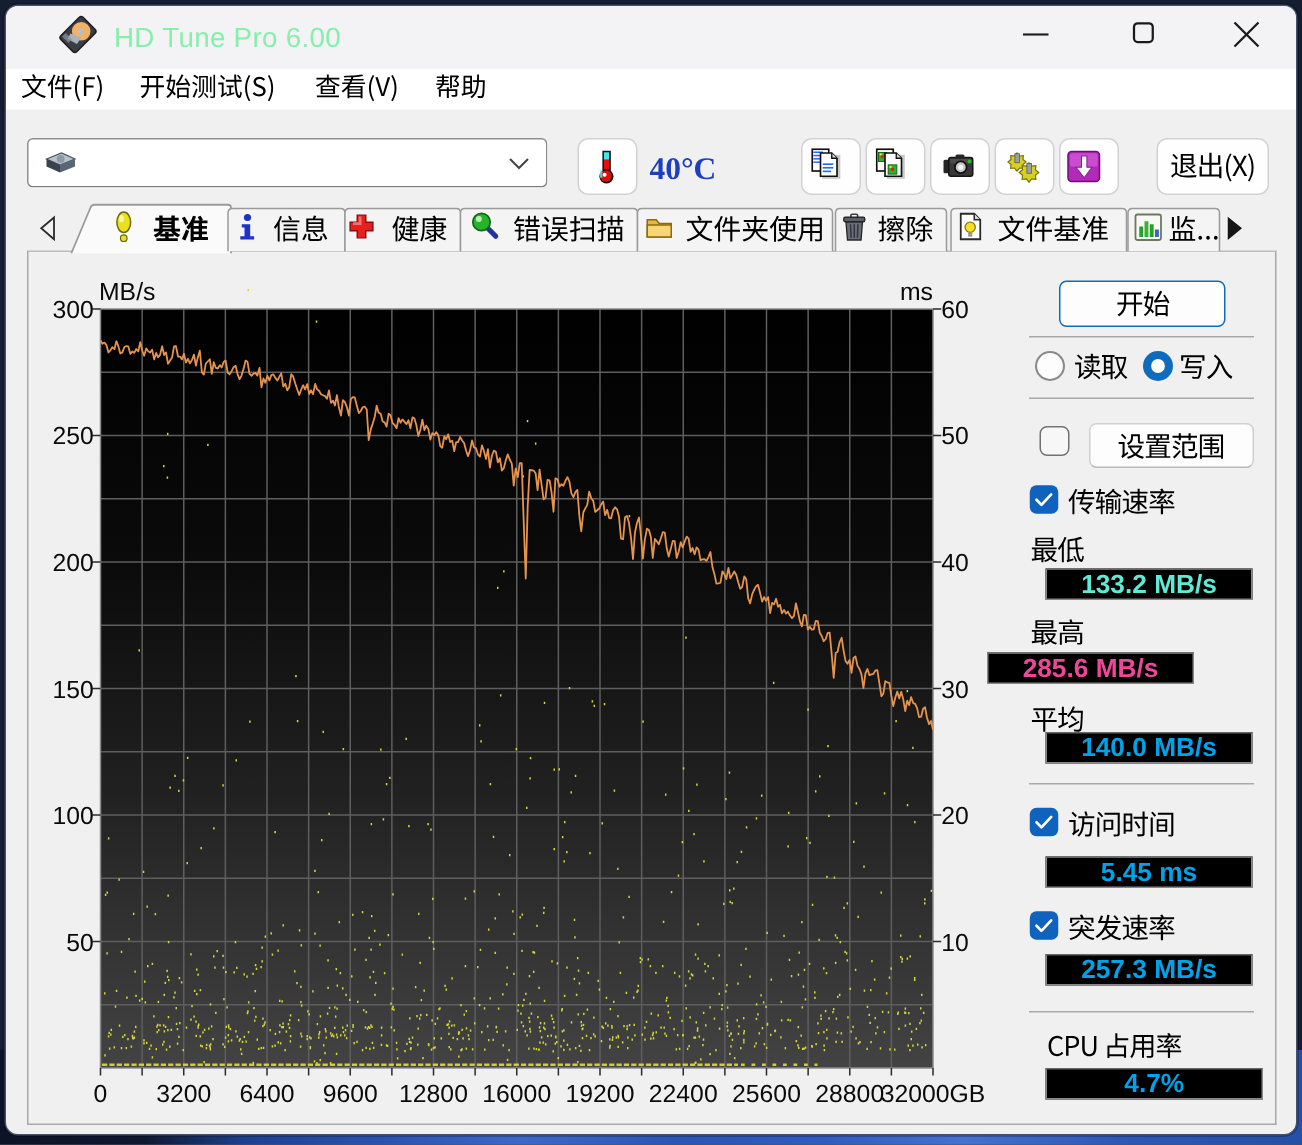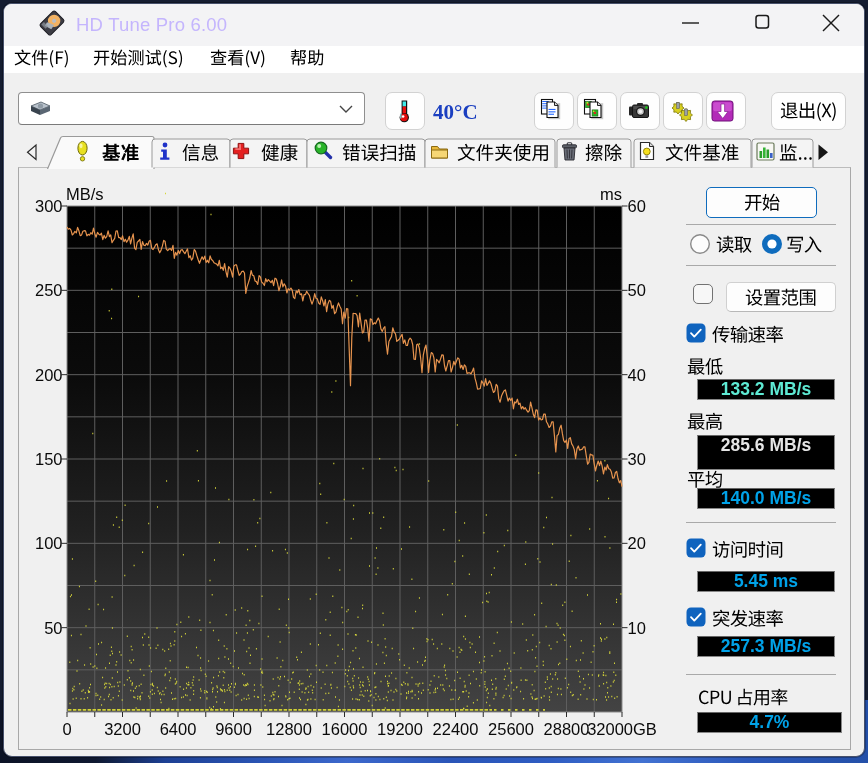--- a/index.html
+++ b/index.html
@@ -17,7 +17,7 @@
 <rect x="7.5" y="19" width="6" height="3.5" fill="#8f969e" opacity="0.7"></rect>
 </g>
   </svg>
-<div class="abs" style="left:76px;top:13.5px;font-size:18.5px;color:#c4b5fd;letter-spacing:0.2px">HD Tune Pro 6.00</div>
+<div class="abs" style="left:76px;top:13.5px;font-size:18.5px;color:#86efac;letter-spacing:0.2px">HD Tune Pro 6.00</div>
 <svg class="abs" style="left:670px;top:8px" width="180" height="30" viewBox="0 0 180 30">
 <line x1="12" y1="15" x2="29" y2="15" stroke="#1a1a1a" stroke-width="1.4"></line>
 <rect x="86" y="7.5" width="12.5" height="12.5" rx="2.5" fill="none" stroke="#1a1a1a" stroke-width="1.5"></rect>

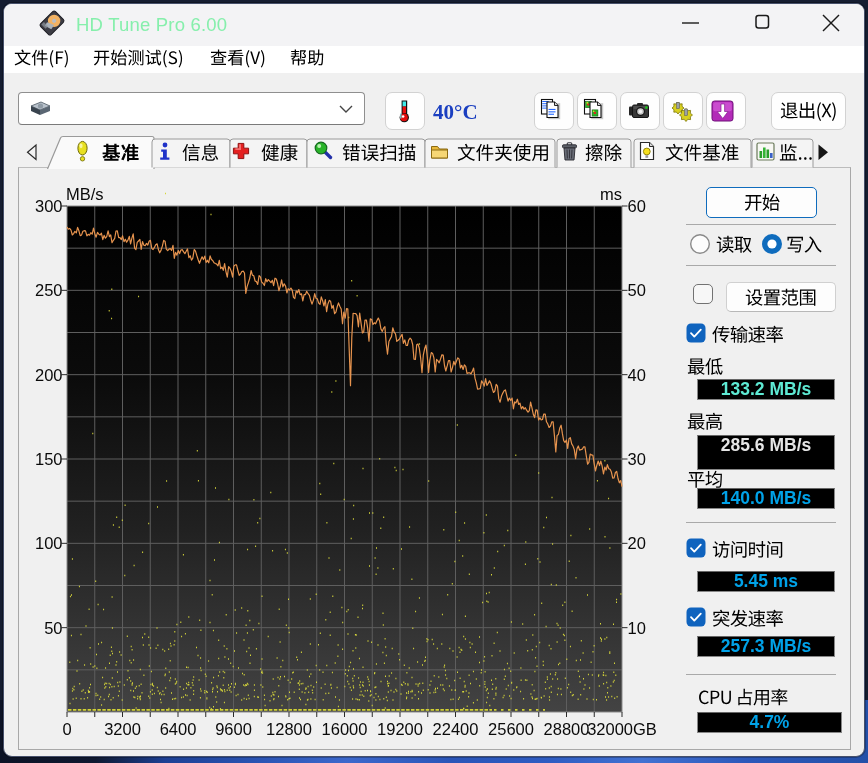--- a/index.html
+++ b/index.html
@@ -394,7 +394,7 @@
     <path transform="translate(0,18.90) scale(0.018000,-0.018000)" d="M377 -13C472 -13 544 25 602 92L551 151C504 99 451 68 381 68C241 68 153 184 153 369C153 552 246 665 384 665C447 665 495 637 534 596L584 656C542 703 472 746 383 746C197 746 58 603 58 366C58 128 194 -13 377 -13Z M706 0H798V292H919C1080 292 1189 363 1189 518C1189 678 1079 733 915 733H706ZM798 367V658H903C1032 658 1097 625 1097 518C1097 413 1036 367 907 367Z M1566 -13C1715 -13 1829 67 1829 302V733H1740V300C1740 124 1663 68 1566 68C1470 68 1395 124 1395 300V733H1303V302C1303 67 1416 -13 1566 -13Z M2239 382V-79H2312V-16H2852V-74H2928V382H2606V582H3010V652H2606V840H2530V382ZM2312 55V311H2852V55Z M3204 770V407C3204 266 3194 89 3083 -36C3100 -45 3130 -70 3141 -85C3218 0 3252 115 3267 227H3518V-71H3594V227H3864V22C3864 4 3857 -2 3837 -3C3818 -4 3750 -5 3680 -2C3690 -22 3702 -55 3706 -74C3800 -75 3858 -74 3892 -62C3926 -50 3938 -27 3938 22V770ZM3278 698H3518V537H3278ZM3864 698V537H3594V698ZM3278 466H3518V298H3274C3277 336 3278 373 3278 407ZM3864 466V298H3594V466Z M4847 643C4812 603 4750 548 4705 515L4760 478C4806 510 4864 558 4910 605ZM4074 337 4112 277C4178 309 4260 353 4337 394L4322 451C4231 407 4136 363 4074 337ZM4103 599C4157 565 4223 515 4254 481L4308 527C4274 561 4208 609 4154 640ZM4695 408C4764 366 4850 306 4892 266L4948 311C4904 351 4815 410 4748 448ZM4069 202V132H4478V-80H4558V132H4968V202H4558V284H4478V202ZM4453 828C4468 805 4486 776 4499 750H4089V681H4456C4426 633 4392 592 4379 579C4364 561 4349 550 4335 547C4342 530 4352 498 4356 483C4371 489 4393 494 4508 503C4460 454 4417 415 4397 399C4363 371 4337 352 4315 349C4323 330 4333 297 4336 284C4357 293 4392 298 4654 324C4666 304 4676 286 4682 270L4742 297C4721 343 4670 415 4625 466L4569 443C4586 424 4603 401 4618 379L4441 364C4529 434 4617 522 4697 615L4636 650C4615 622 4591 594 4568 567L4439 560C4472 595 4505 637 4534 681H4959V750H4587C4573 779 4549 818 4526 847Z" fill="#000000"></path>
   </svg>
 <div class="abs" style="left:697px;top:379px;width:138px;height:21px;background:#000;border:1px solid #888;border-top-color:#666;line-height:19px;text-align:center;font-size:17.5px;font-weight:bold;color:#5eead4">133.2 MB/s</div>
-<div class="abs" style="left:697px;top:435px;width:138px;height:35px;background:#000;border:1px solid #888;border-top-color:#666;line-height:19px;text-align:center;font-size:17.5px;font-weight:bold;color:#e5e5e5">285.6 MB/s</div>
+<div class="abs" style="left:658px;top:435px;width:138px;height:21px;background:#000;border:1px solid #888;border-top-color:#666;line-height:19px;text-align:center;font-size:17.5px;font-weight:bold;color:#ec4899">285.6 MB/s</div>
 <div class="abs" style="left:697px;top:488px;width:138px;height:21px;background:#000;border:1px solid #888;border-top-color:#666;line-height:19px;text-align:center;font-size:17.5px;font-weight:bold;color:#00a2e8">140.0 MB/s</div>
 <div class="abs" style="left:697px;top:571px;width:138px;height:21px;background:#000000;border:1px solid #888;border-top-color:#666;line-height:19px;text-align:center;font-size:17.5px;font-weight:bold;color:#00a2e8">5.45 ms</div>
 <div class="abs" style="left:697px;top:636px;width:138px;height:21px;background:#000;border:1px solid #888;border-top-color:#666;line-height:19px;text-align:center;font-size:17.5px;font-weight:bold;color:#00a2e8">257.3 MB/s</div>

